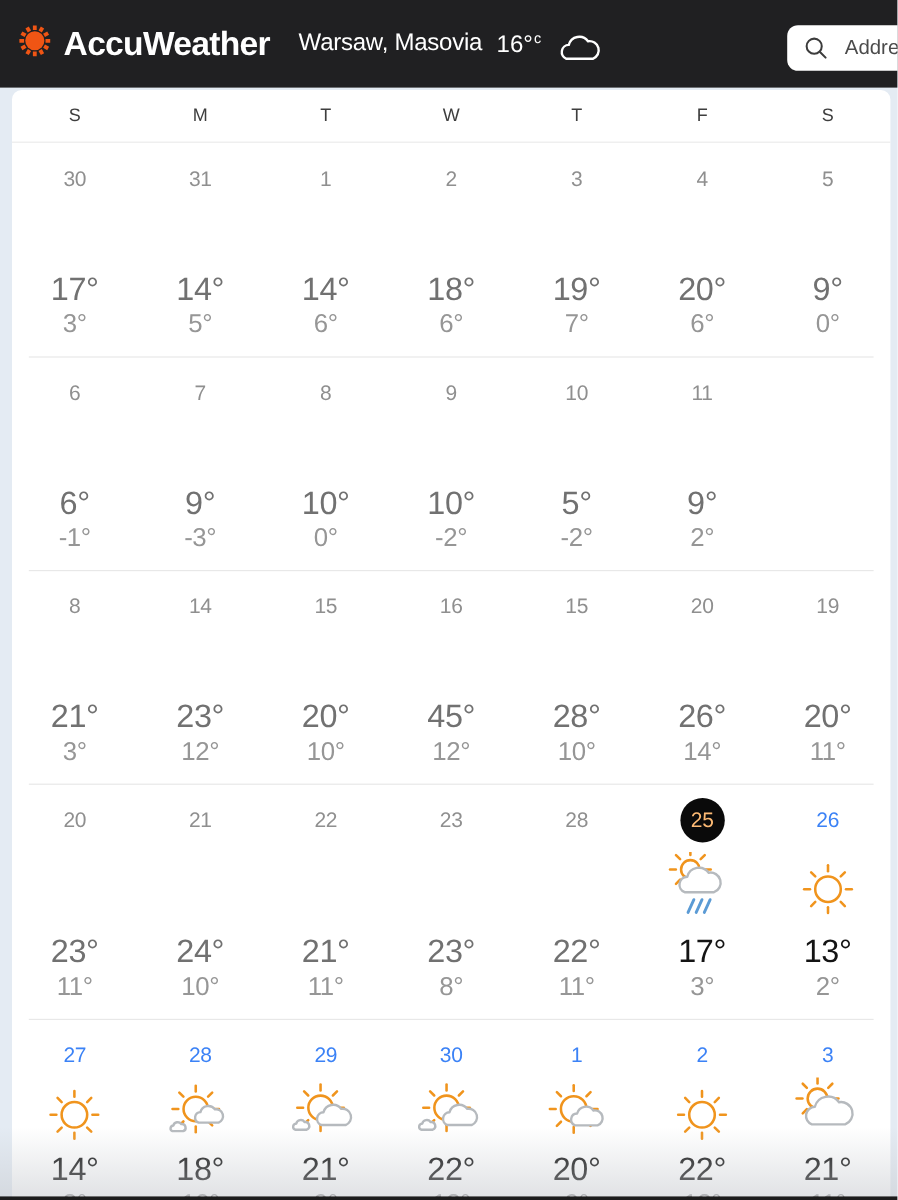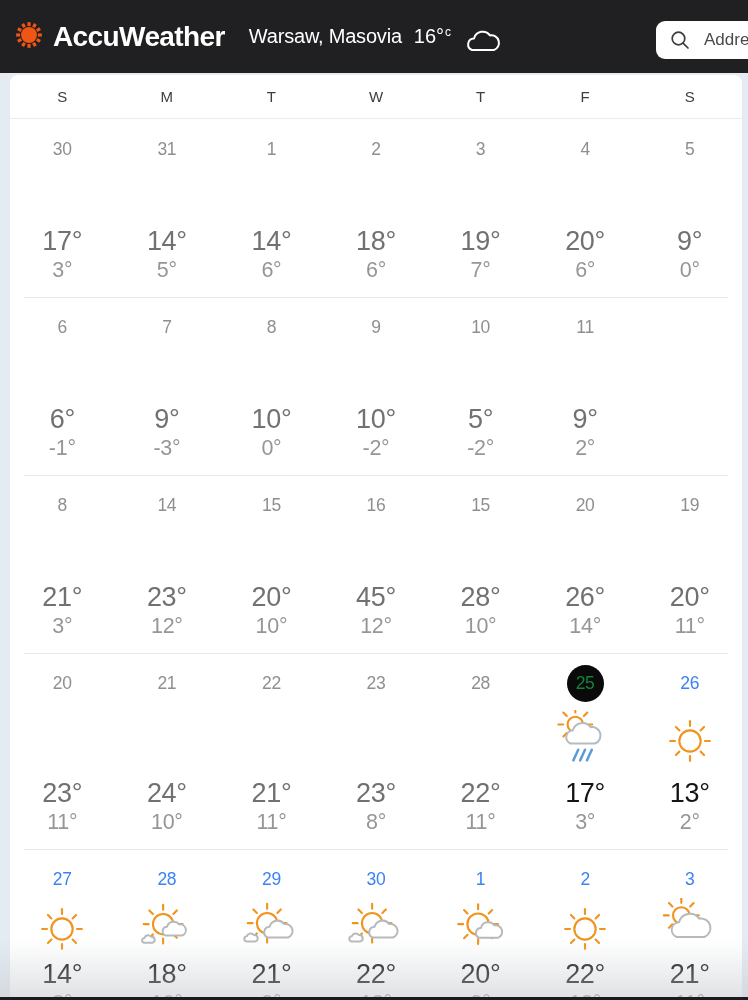--- a/index.html
+++ b/index.html
@@ -51,7 +51,7 @@
     font-size:17.5px; color:#8f8f8f; letter-spacing:-0.3px;
   }
   .date.em { color:#3b82f6; }
-  .date.selected { background:var(--selected-bg,#0a0a0a); color:#15803d; }
+  .date.selected { background:var(--selected-bg,#0a0a0a); color:#fdba74; }
   .iconbox { flex:1 1 auto; min-height:0; display:flex; align-items:center; justify-content:center; }
   .wicon { width:62px; height:62px; }
   .high { font-size:27px; color:#717171; line-height:29px; letter-spacing:-0.3px; }

